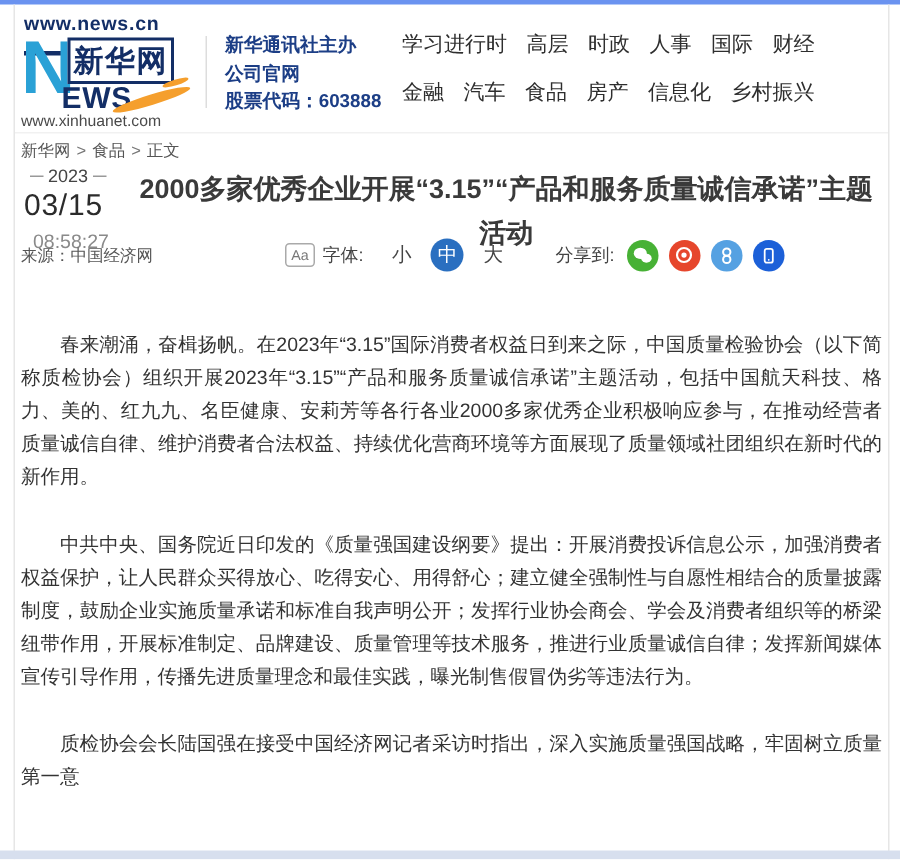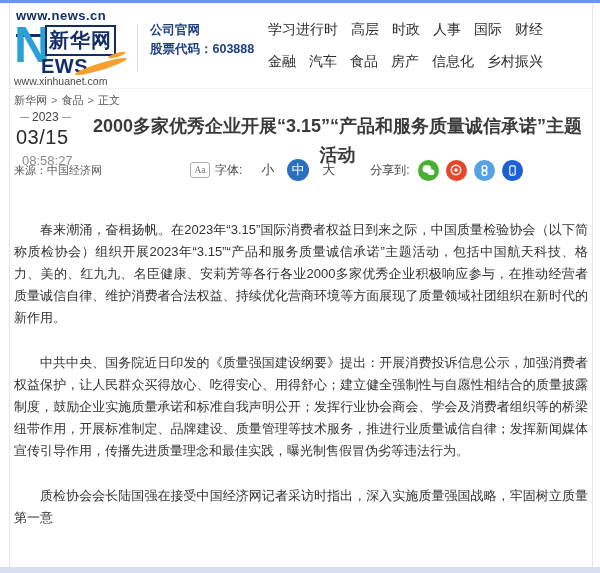--- a/index.html
+++ b/index.html
@@ -94,6 +94,7 @@
   <div class="hdr-divider"></div>
 
   <div class="org">
+    <div>新华通讯社主办</div>
     <div>公司官网</div>
     <div>股票代码：603888</div>
   </div>

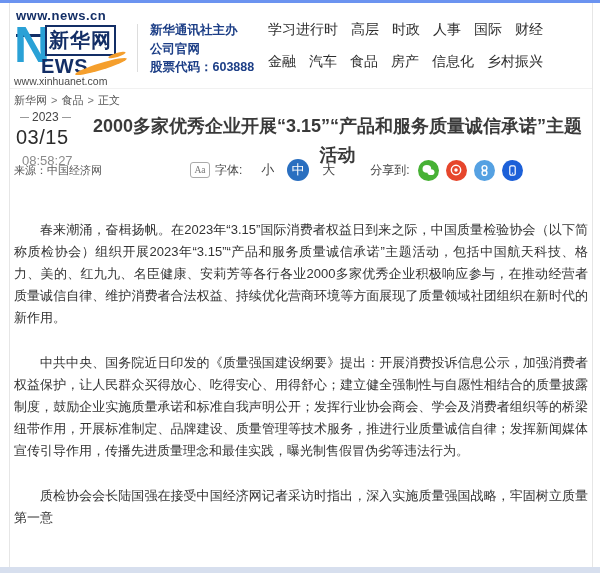--- a/index.html
+++ b/index.html
@@ -55,7 +55,7 @@
   
   .meta { position:absolute; left:190px; top:159px; display:flex; align-items:center; font-size:12px; color:#444; }
   .aa-box { width:20px; height:16px; border:1px solid #aaa; border-radius:3px; display:flex;
-            align-items:center; justify-content:center; font-size:9.5px; color:#777; margin-right:5px;font-family:Liberation Serif, serif; }
+            align-items:center; justify-content:center; font-size:9.5px; color:#777; margin-right:5px; }
   .ft-label { margin-right:10px; }
   .ft-sz { font-size:13px; color:#444; padding:0 9px; cursor:pointer; }
   .ft-mid { width:22px; height:22px; border-radius:50%; background:#2a6fc0; color:#fff; font-size:13px;

